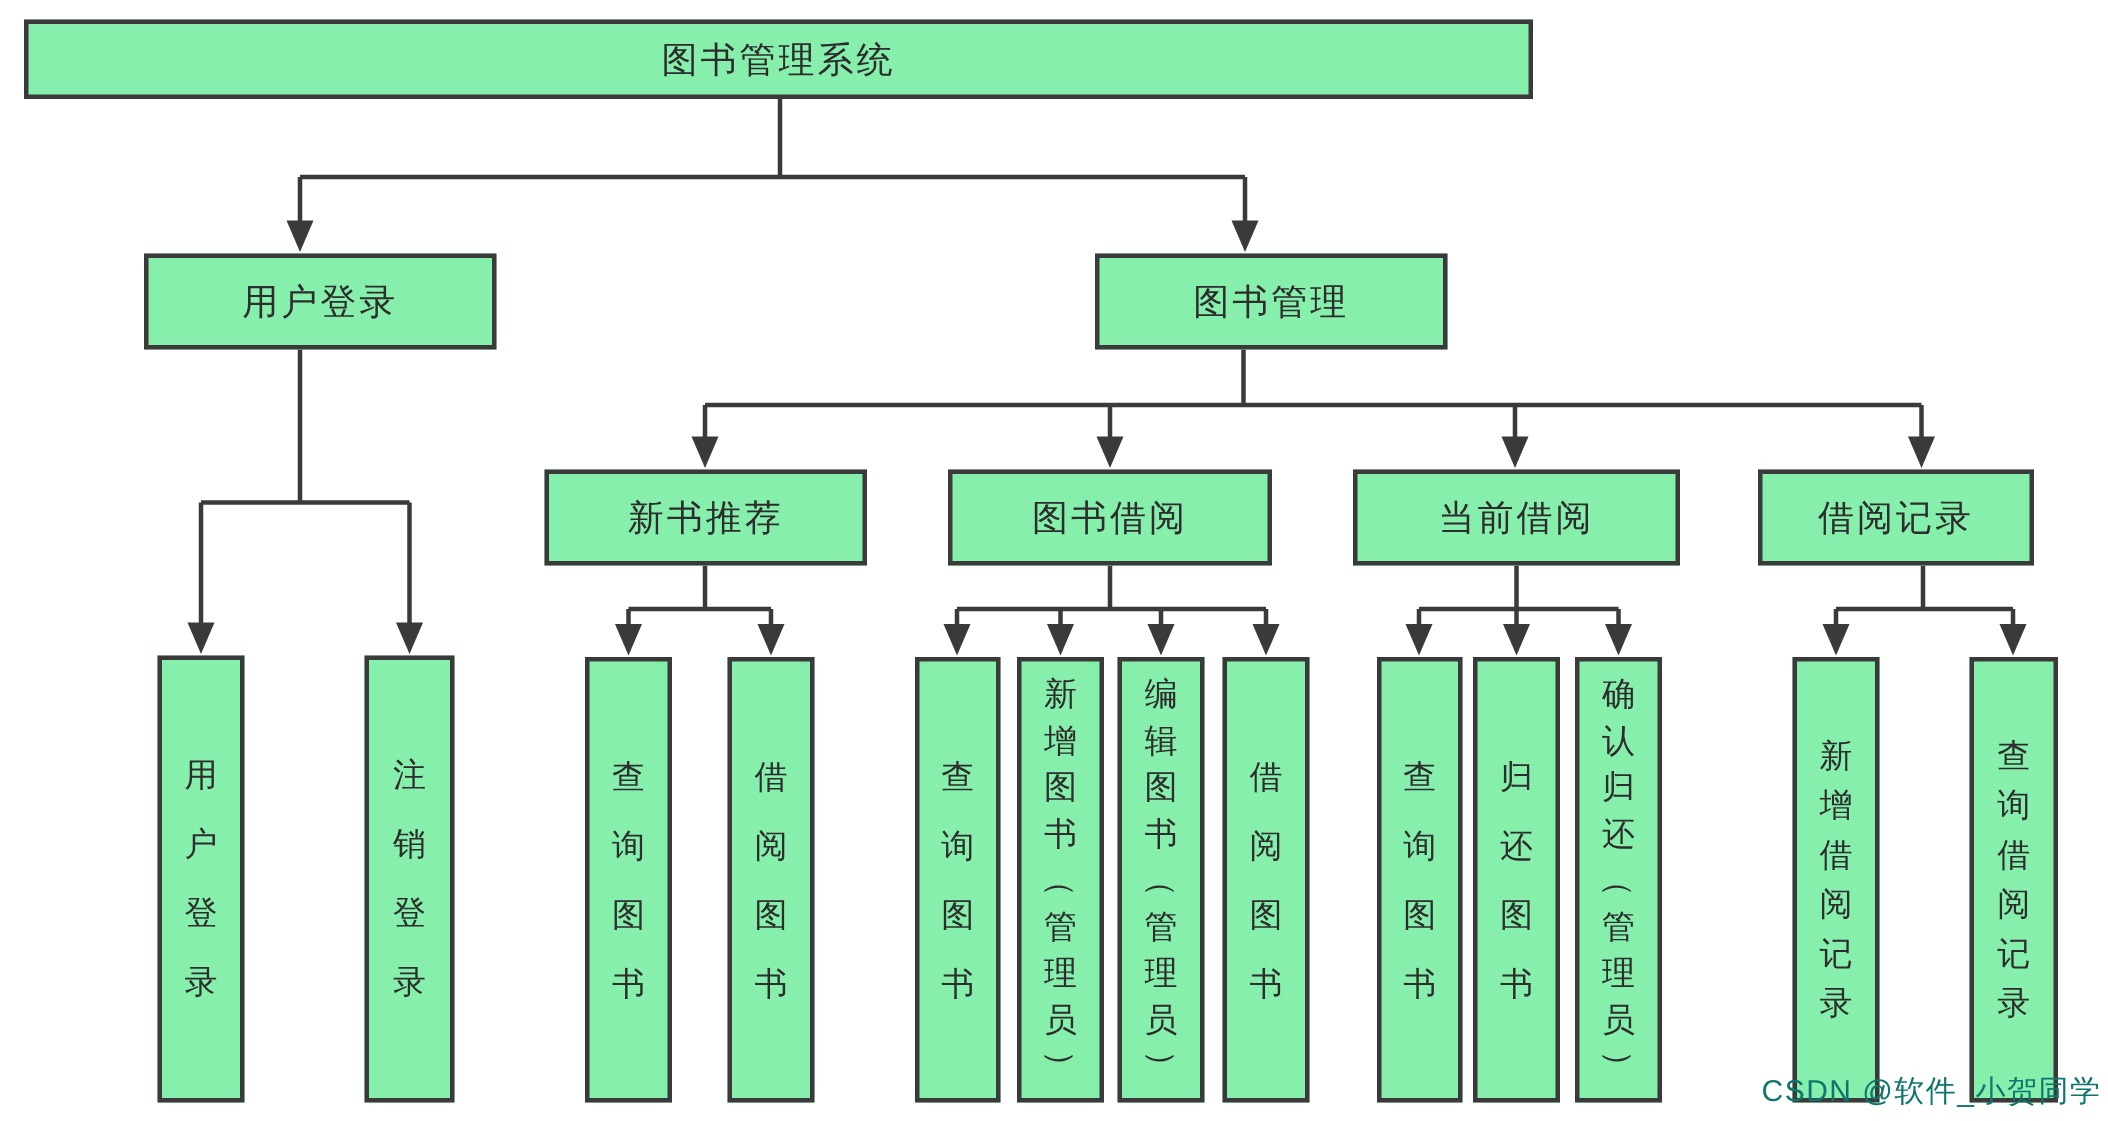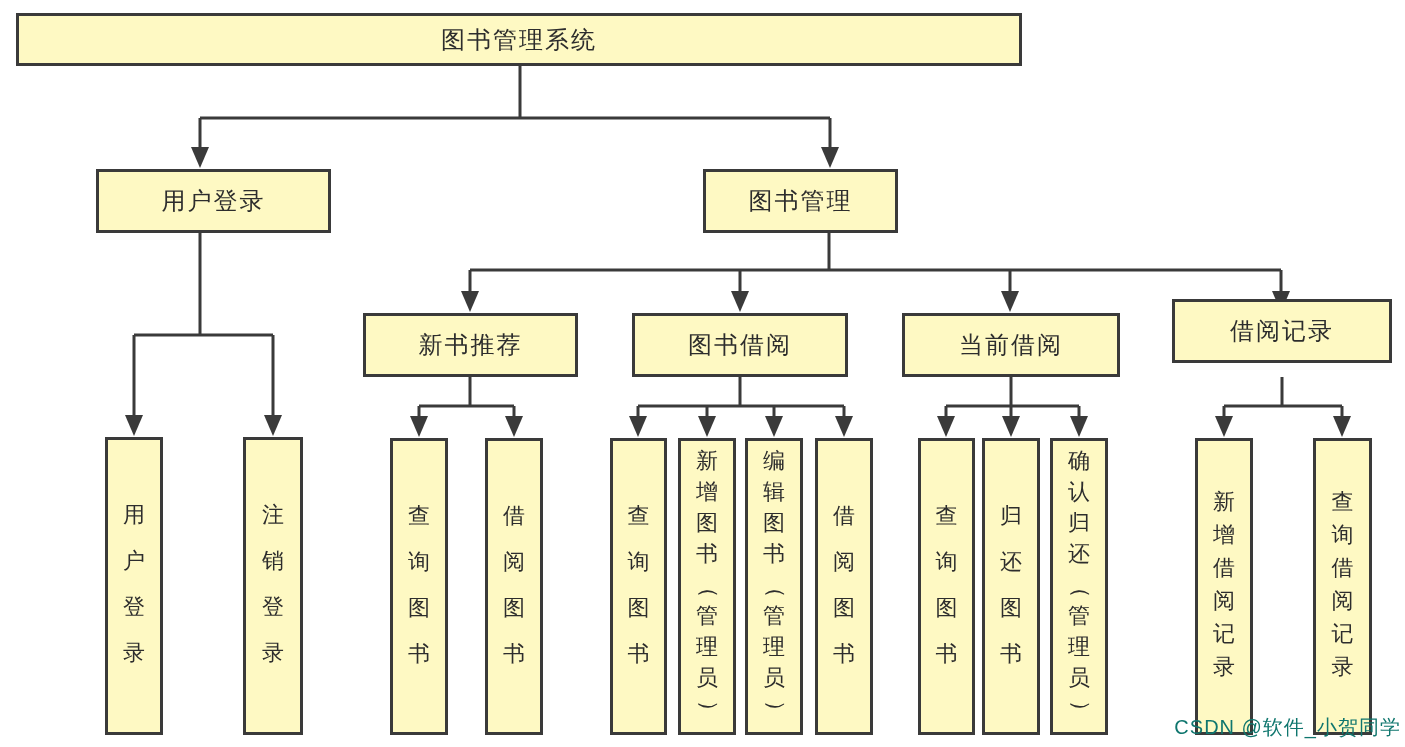--- a/index.html
+++ b/index.html
@@ -14,12 +14,11 @@
     position:absolute;
     box-sizing:border-box;
     border:3px solid #3a3a3a;
-    background:#fef9c3;
+    background:#86efac;
     color:#2d2d2d;
     display:flex;
     align-items:center;
     justify-content:center;
-    font-family:Liberation Mono, monospace;
   }
   .hlabel{font-size:24px;letter-spacing:2px;white-space:nowrap;}
   .vtext{

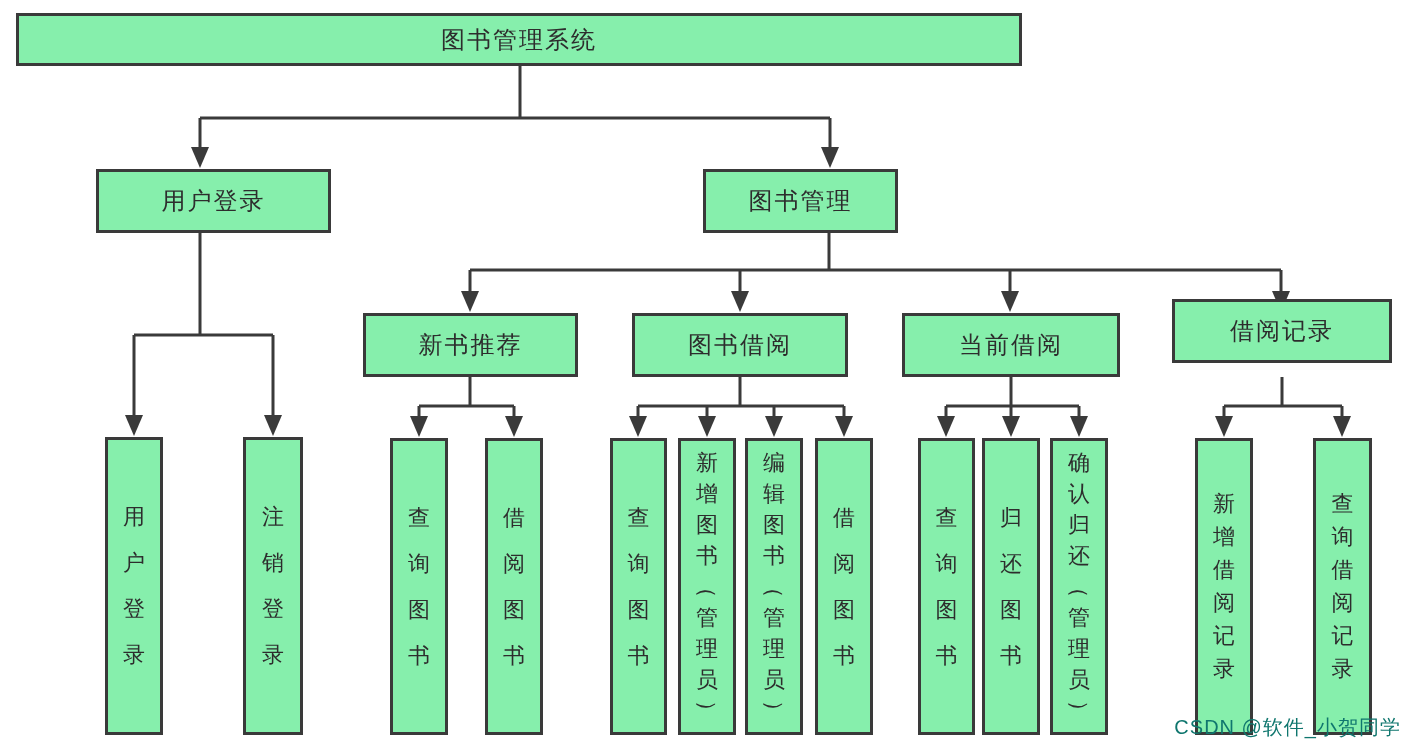--- a/index.html
+++ b/index.html
@@ -90,7 +90,7 @@
   <div class="node hlabel" style="left:16px;top:13px;width:1006px;height:53px">图书管理系统</div>
 
   <div class="node hlabel" style="left:96px;top:169px;width:235px;height:64px">用户登录</div>
-  <div class="node hlabel" style="left:703px;top:169px;width:195px;height:64px">图书管理</div>
+  <div class="node hlabel" style="left:730px;top:169px;width:235px;height:64px">图书管理</div>
 
   <div class="node hlabel" style="left:363px;top:313px;width:215px;height:64px">新书推荐</div>
   <div class="node hlabel" style="left:632px;top:313px;width:216px;height:64px">图书借阅</div>

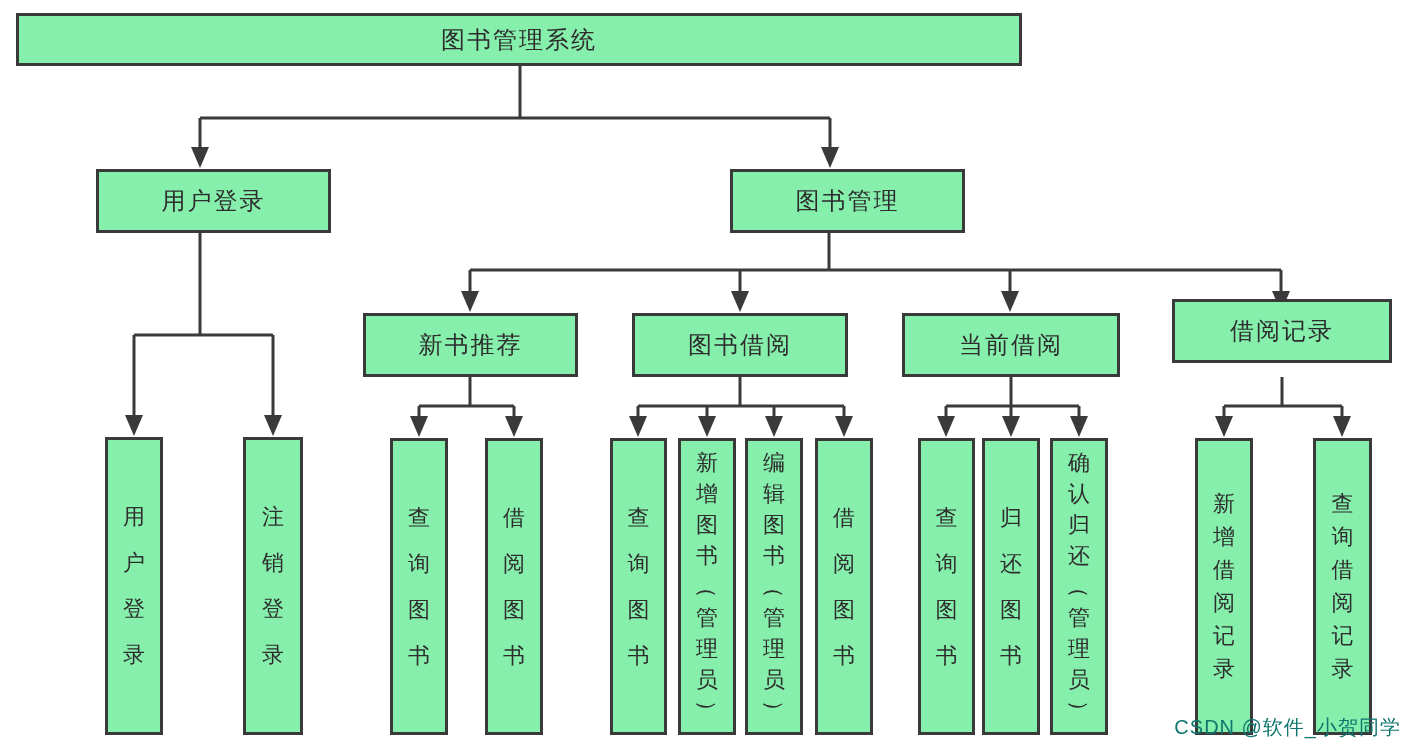--- a/index.html
+++ b/index.html
@@ -95,7 +95,7 @@
   <div class="node hlabel" style="left:363px;top:313px;width:215px;height:64px">新书推荐</div>
   <div class="node hlabel" style="left:632px;top:313px;width:216px;height:64px">图书借阅</div>
   <div class="node hlabel" style="left:902px;top:313px;width:218px;height:64px">当前借阅</div>
-  <div class="node hlabel" style="left:1172px;top:299px;width:220px;height:64px">借阅记录</div>
+  <div class="node hlabel" style="left:1172px;top:313px;width:184px;height:64px">借阅记录</div>
 
   <div class="node" style="left:105px;top:437px;width:58px;height:298px">
     <div class="vtext" style="gap: 24px;">

